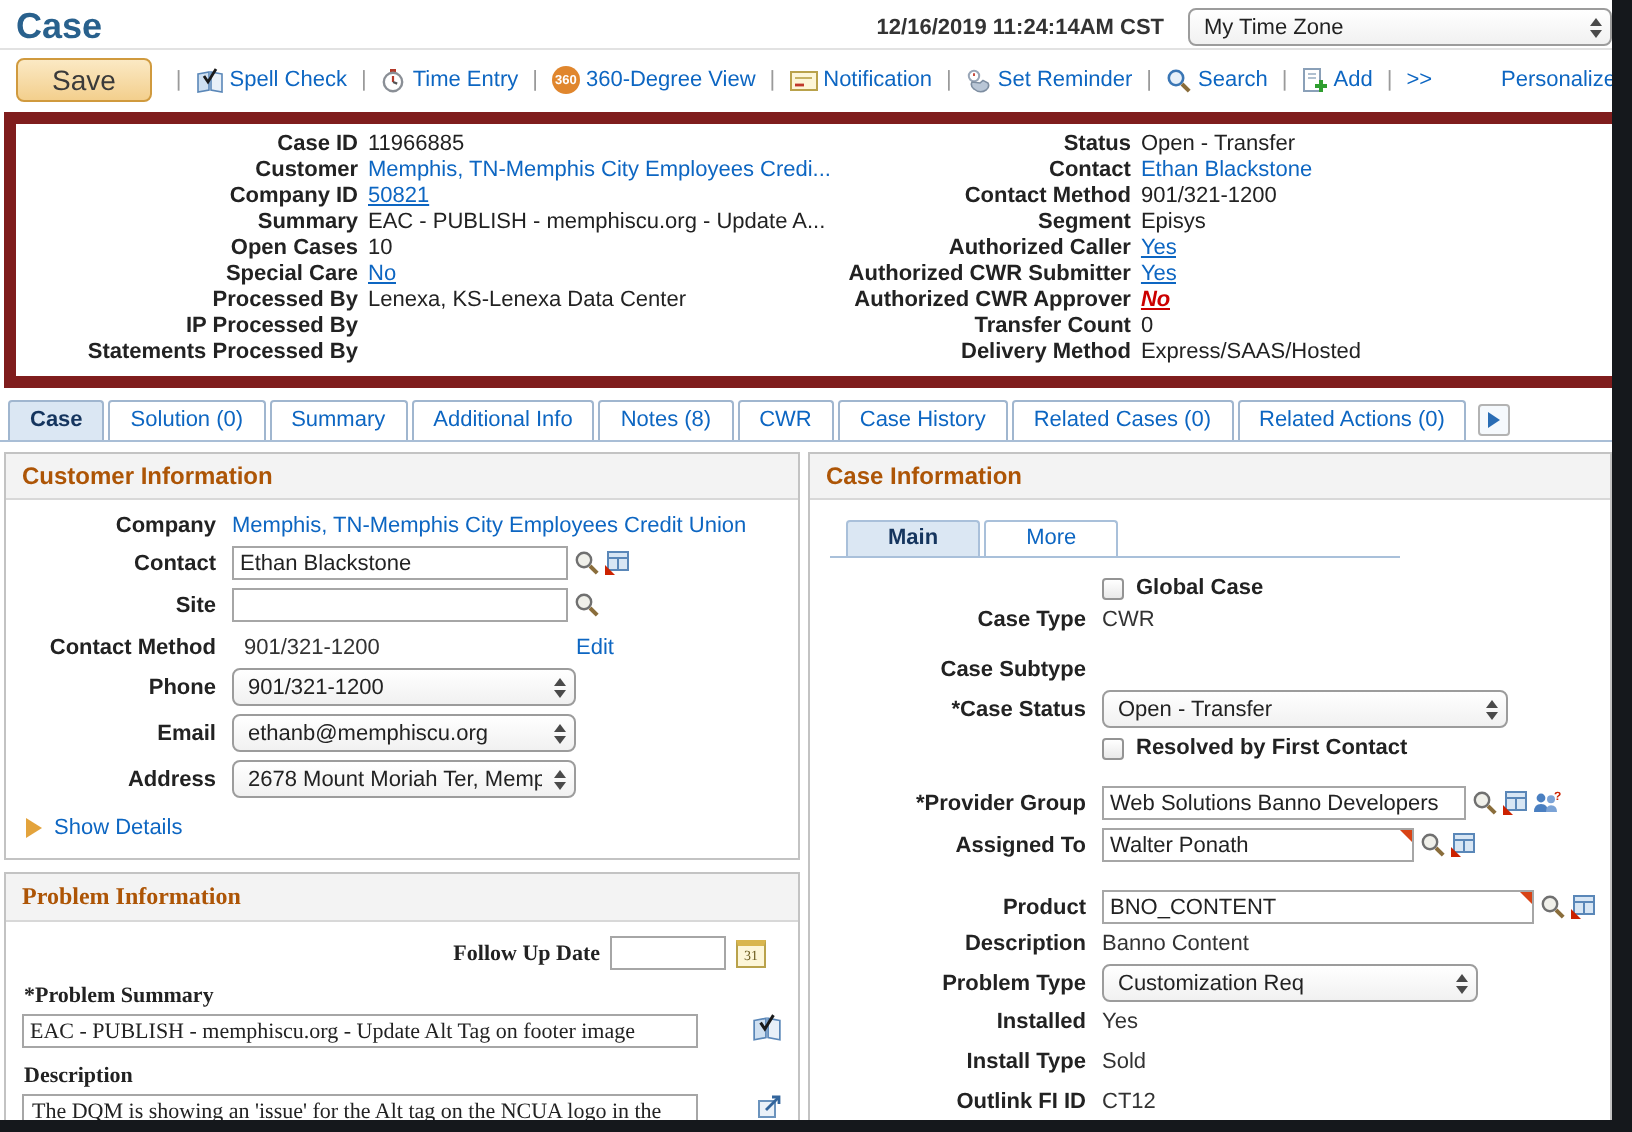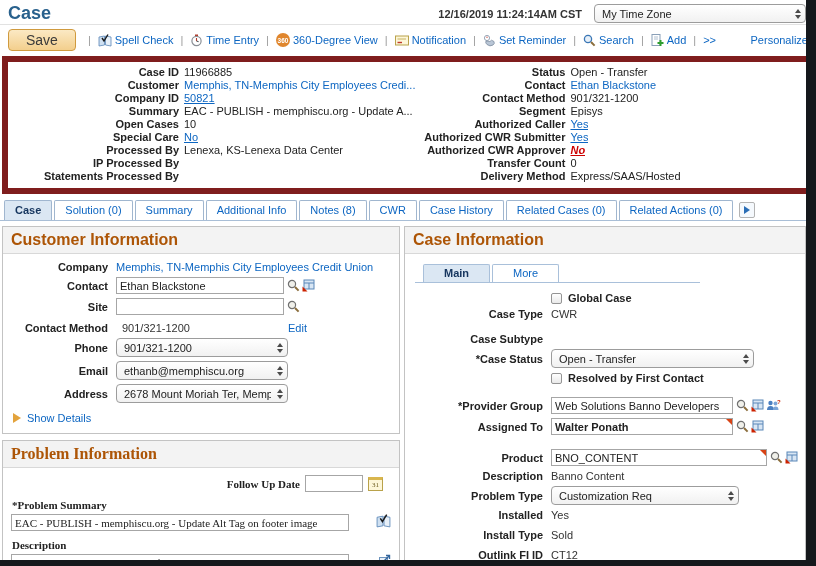--- a/index.html
+++ b/index.html
@@ -60,7 +60,7 @@
   .lcol { display:flex; flex-direction:column; gap:6px; min-height:0; }
   .panel { border:1px solid #c3c3c3; background:#fff; overflow:hidden; }
   .panel.grow { flex:1;font-family:Liberation Serif, serif; }
-  .panel-h { background:#f3f3f3; border-bottom:1px solid #d8d8d8; color:#ad5506; font-weight:bold; font-size:16px; padding:4px 8px; }
+  .panel-h { background:#f3f3f3; border-bottom:1px solid #d8d8d8; color:#ad5506; font-weight:bold; font-size:12px; padding:4px 8px; }
   .panel-b { padding:7px 8px; }
 
   .frow { display:flex; align-items:center; margin-bottom:4px; }

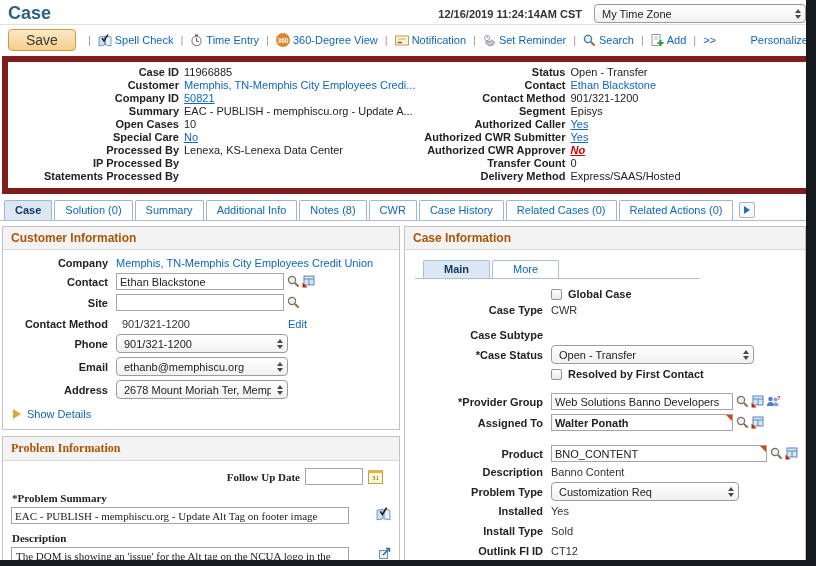--- a/index.html
+++ b/index.html
@@ -503,7 +503,7 @@
       <div class="frow">
         <span class="flabel">Assigned To</span>
         <span class="iwrap flag">
-            <input class="txt" style="width: 182px; font-weight: bold;" value="Walter Ponath">
+            <input class="txt" style="width: 156px;" value="Walter Ponath">
           </span>
         <span class="icons">
           <span class="icon">

